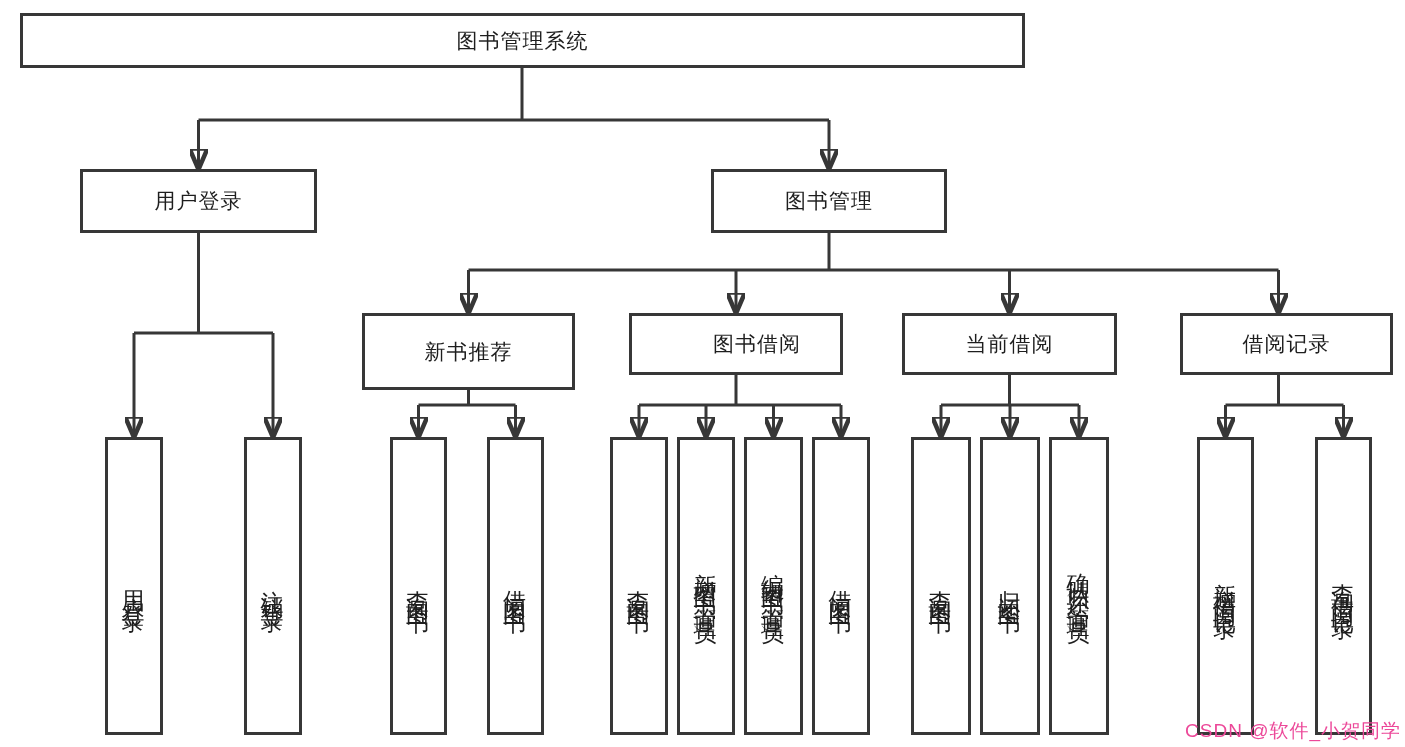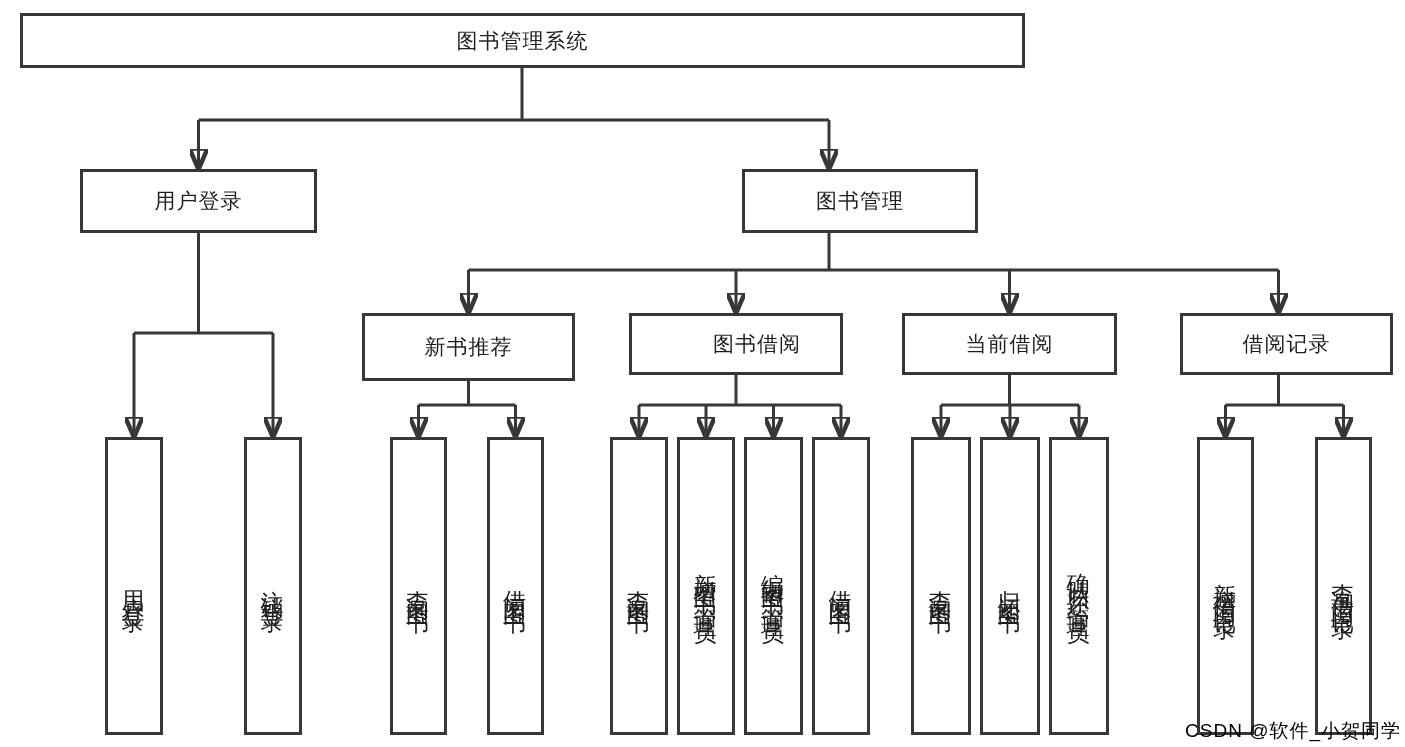--- a/index.html
+++ b/index.html
@@ -101,7 +101,7 @@
   <div class="box hbox" style="left:80px; top:169px; width:237px; height:64px;">
     <span>用户登录</span>
   </div>
-  <div class="box hbox" style="left:742px; top:169px; width:236px; height:64px;">
+  <div class="box hbox" style="left:711px; top:169px; width:236px; height:64px;">
     <span>图书管理</span>
   </div>
 

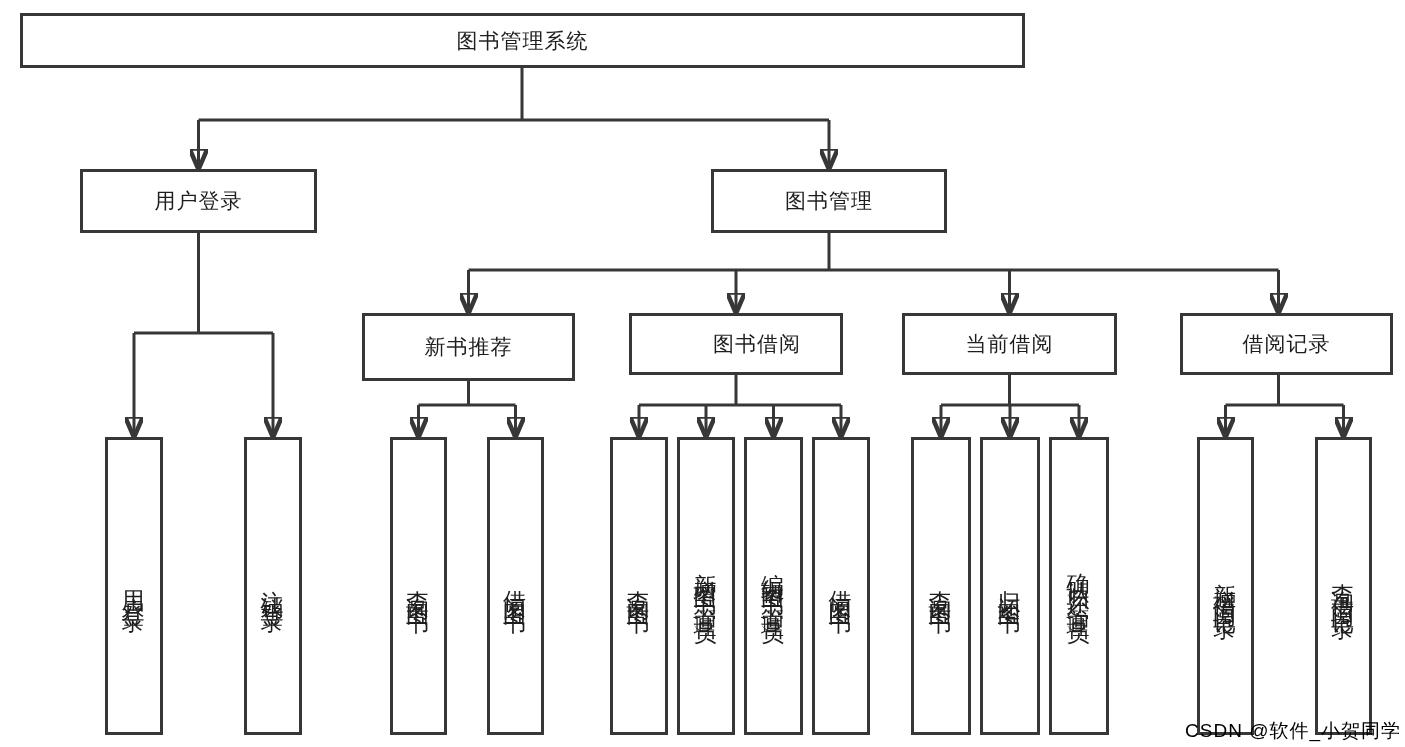--- a/index.html
+++ b/index.html
@@ -105,7 +105,7 @@
     <span>图书管理</span>
   </div>
 
-  <div class="box hbox" style="left:362px; top:313px; width:213px; height:68px;">
+  <div class="box hbox" style="left:362px; top:313px; width:213px; height:77px;">
     <span>新书推荐</span>
   </div>
   <div class="box hbox" style="left:629px; top:313px; width:214px; height:62px;padding-left:42px;">

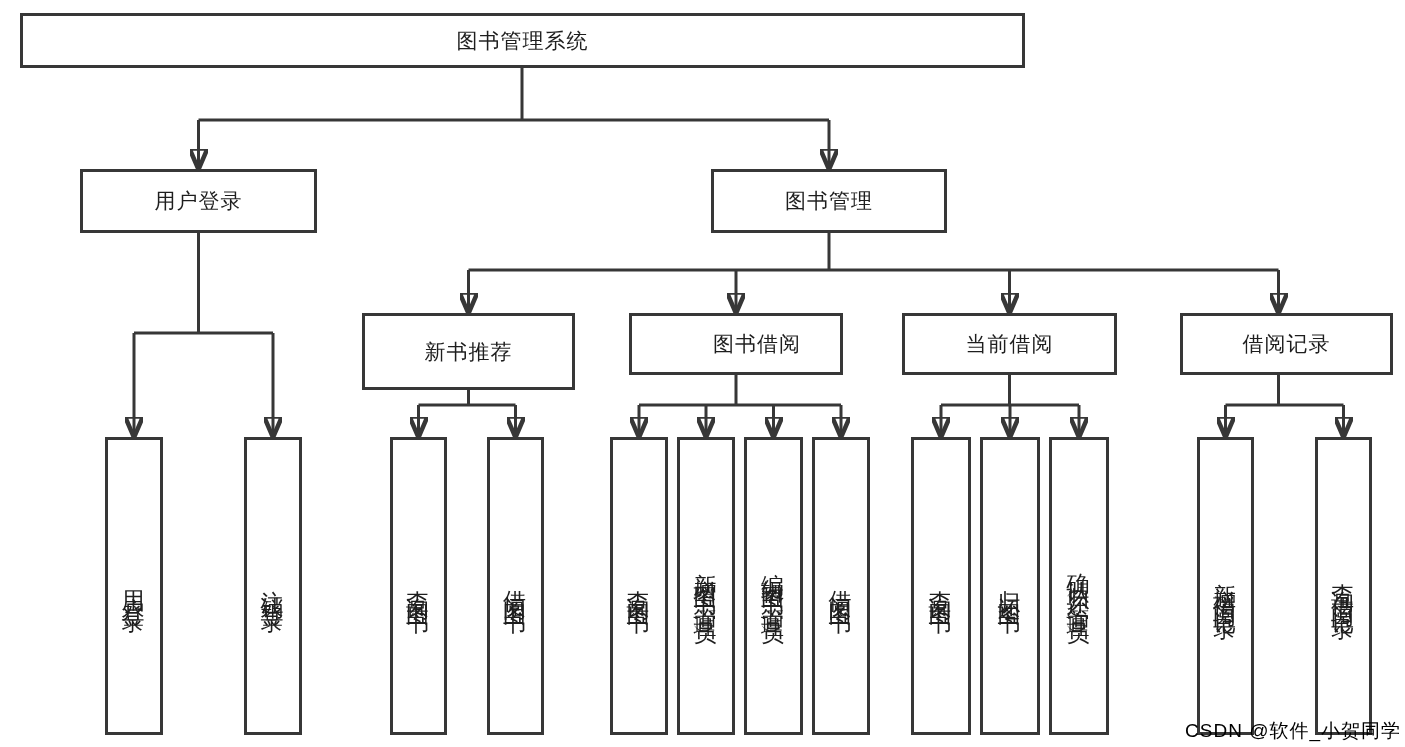--- a/index.html
+++ b/index.html
@@ -44,7 +44,7 @@
     right: 4px;
     bottom: 3px;
     font-size: 19px;
-    color: #000000;
+    color: #ec4899;
     letter-spacing: 1px;
   }
 </style>

